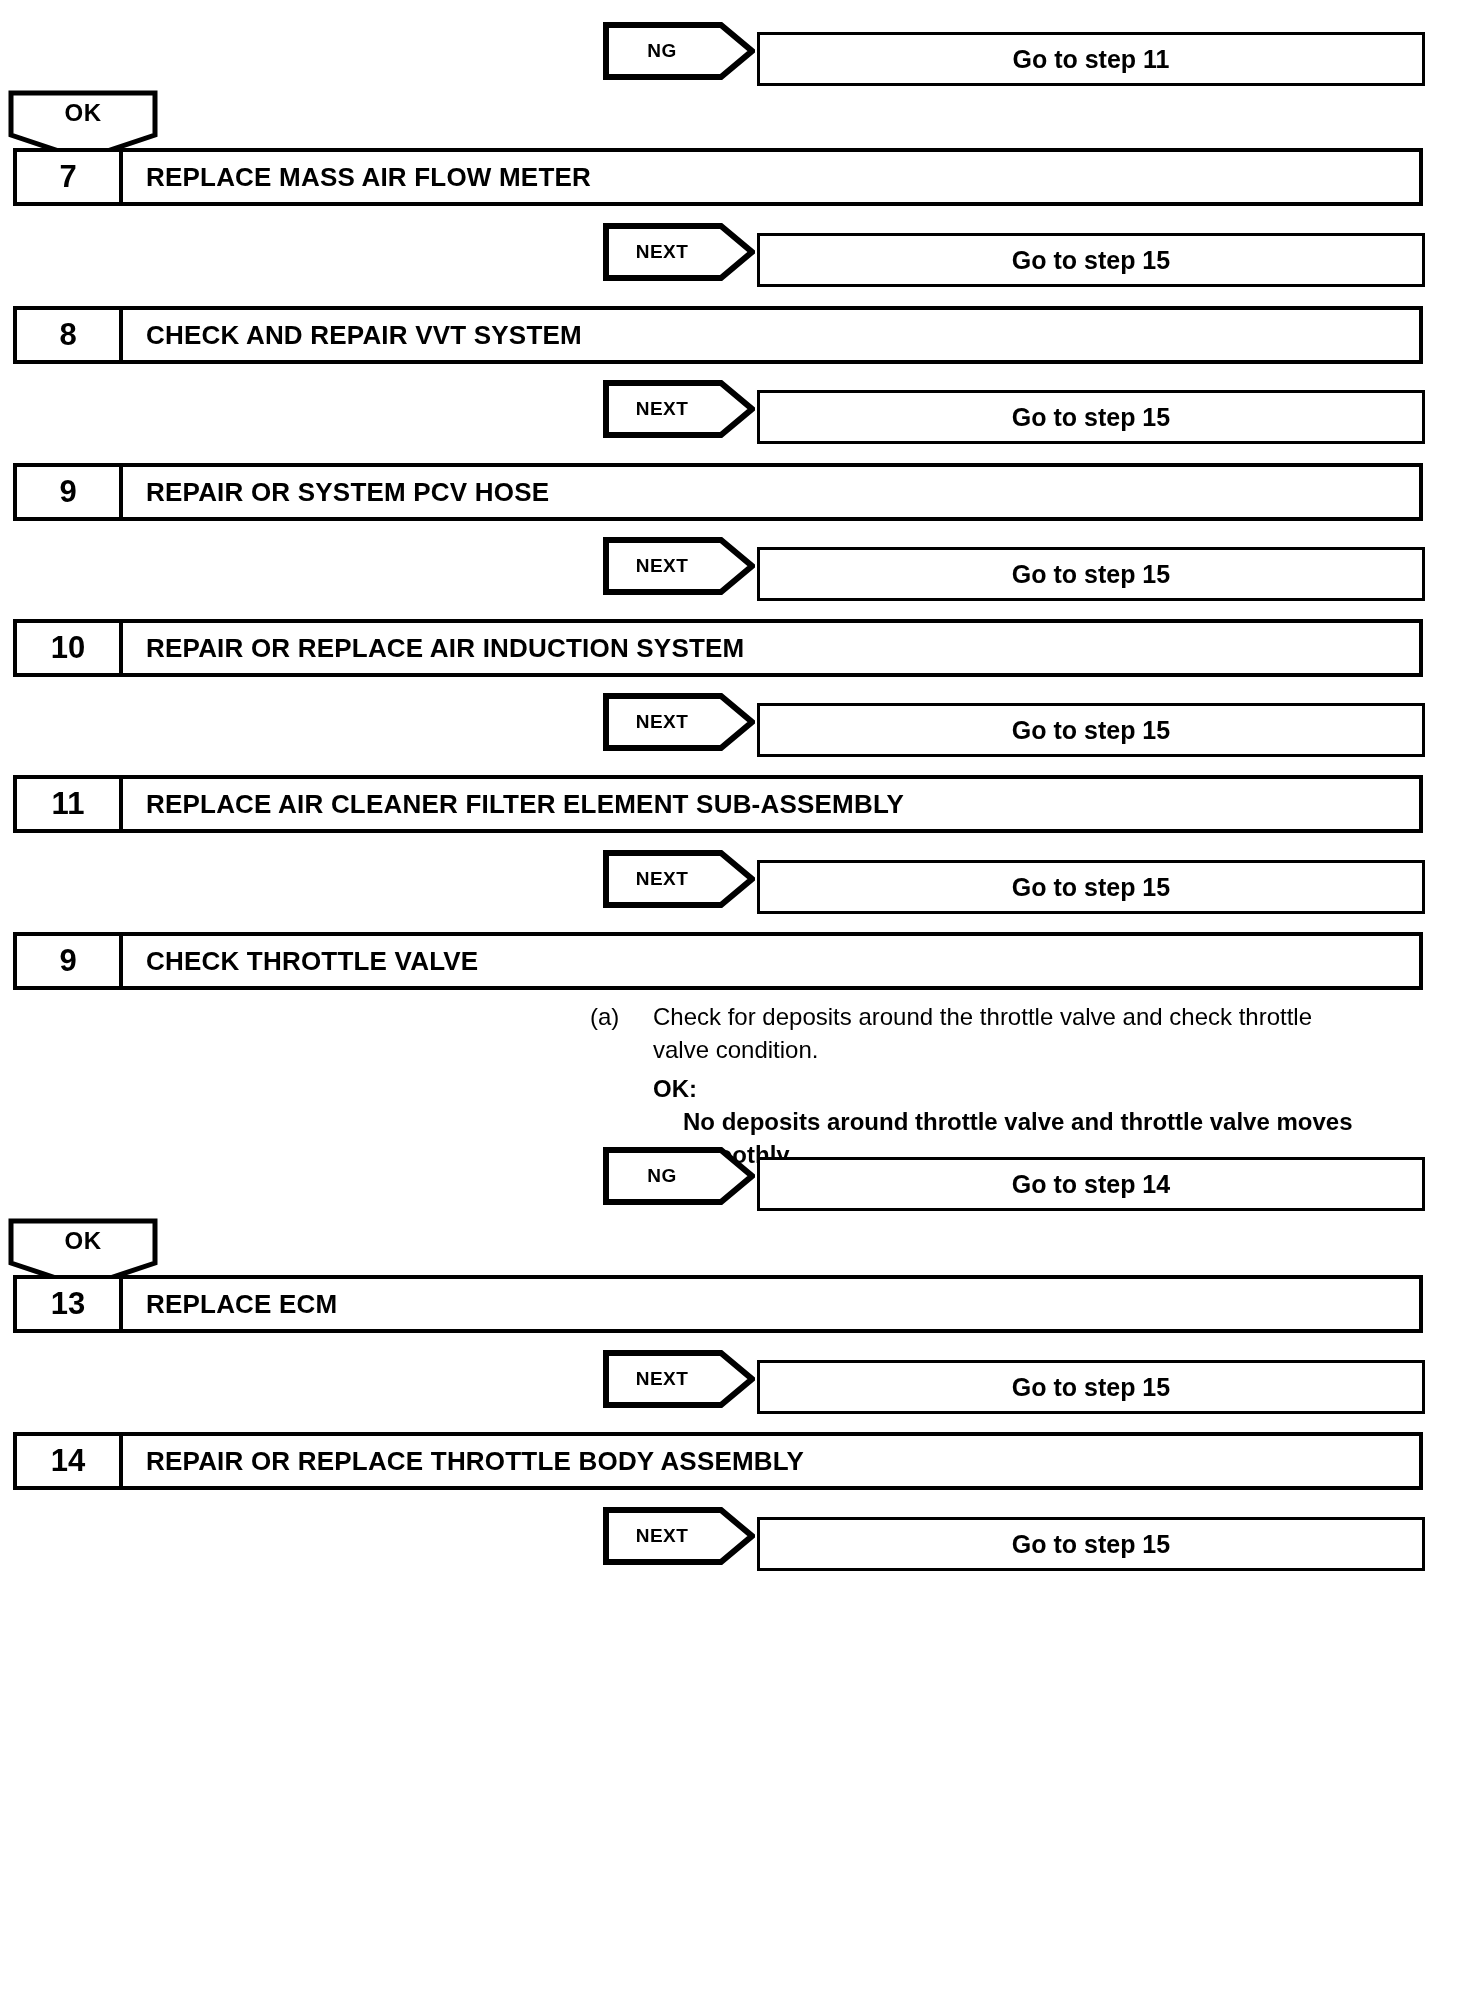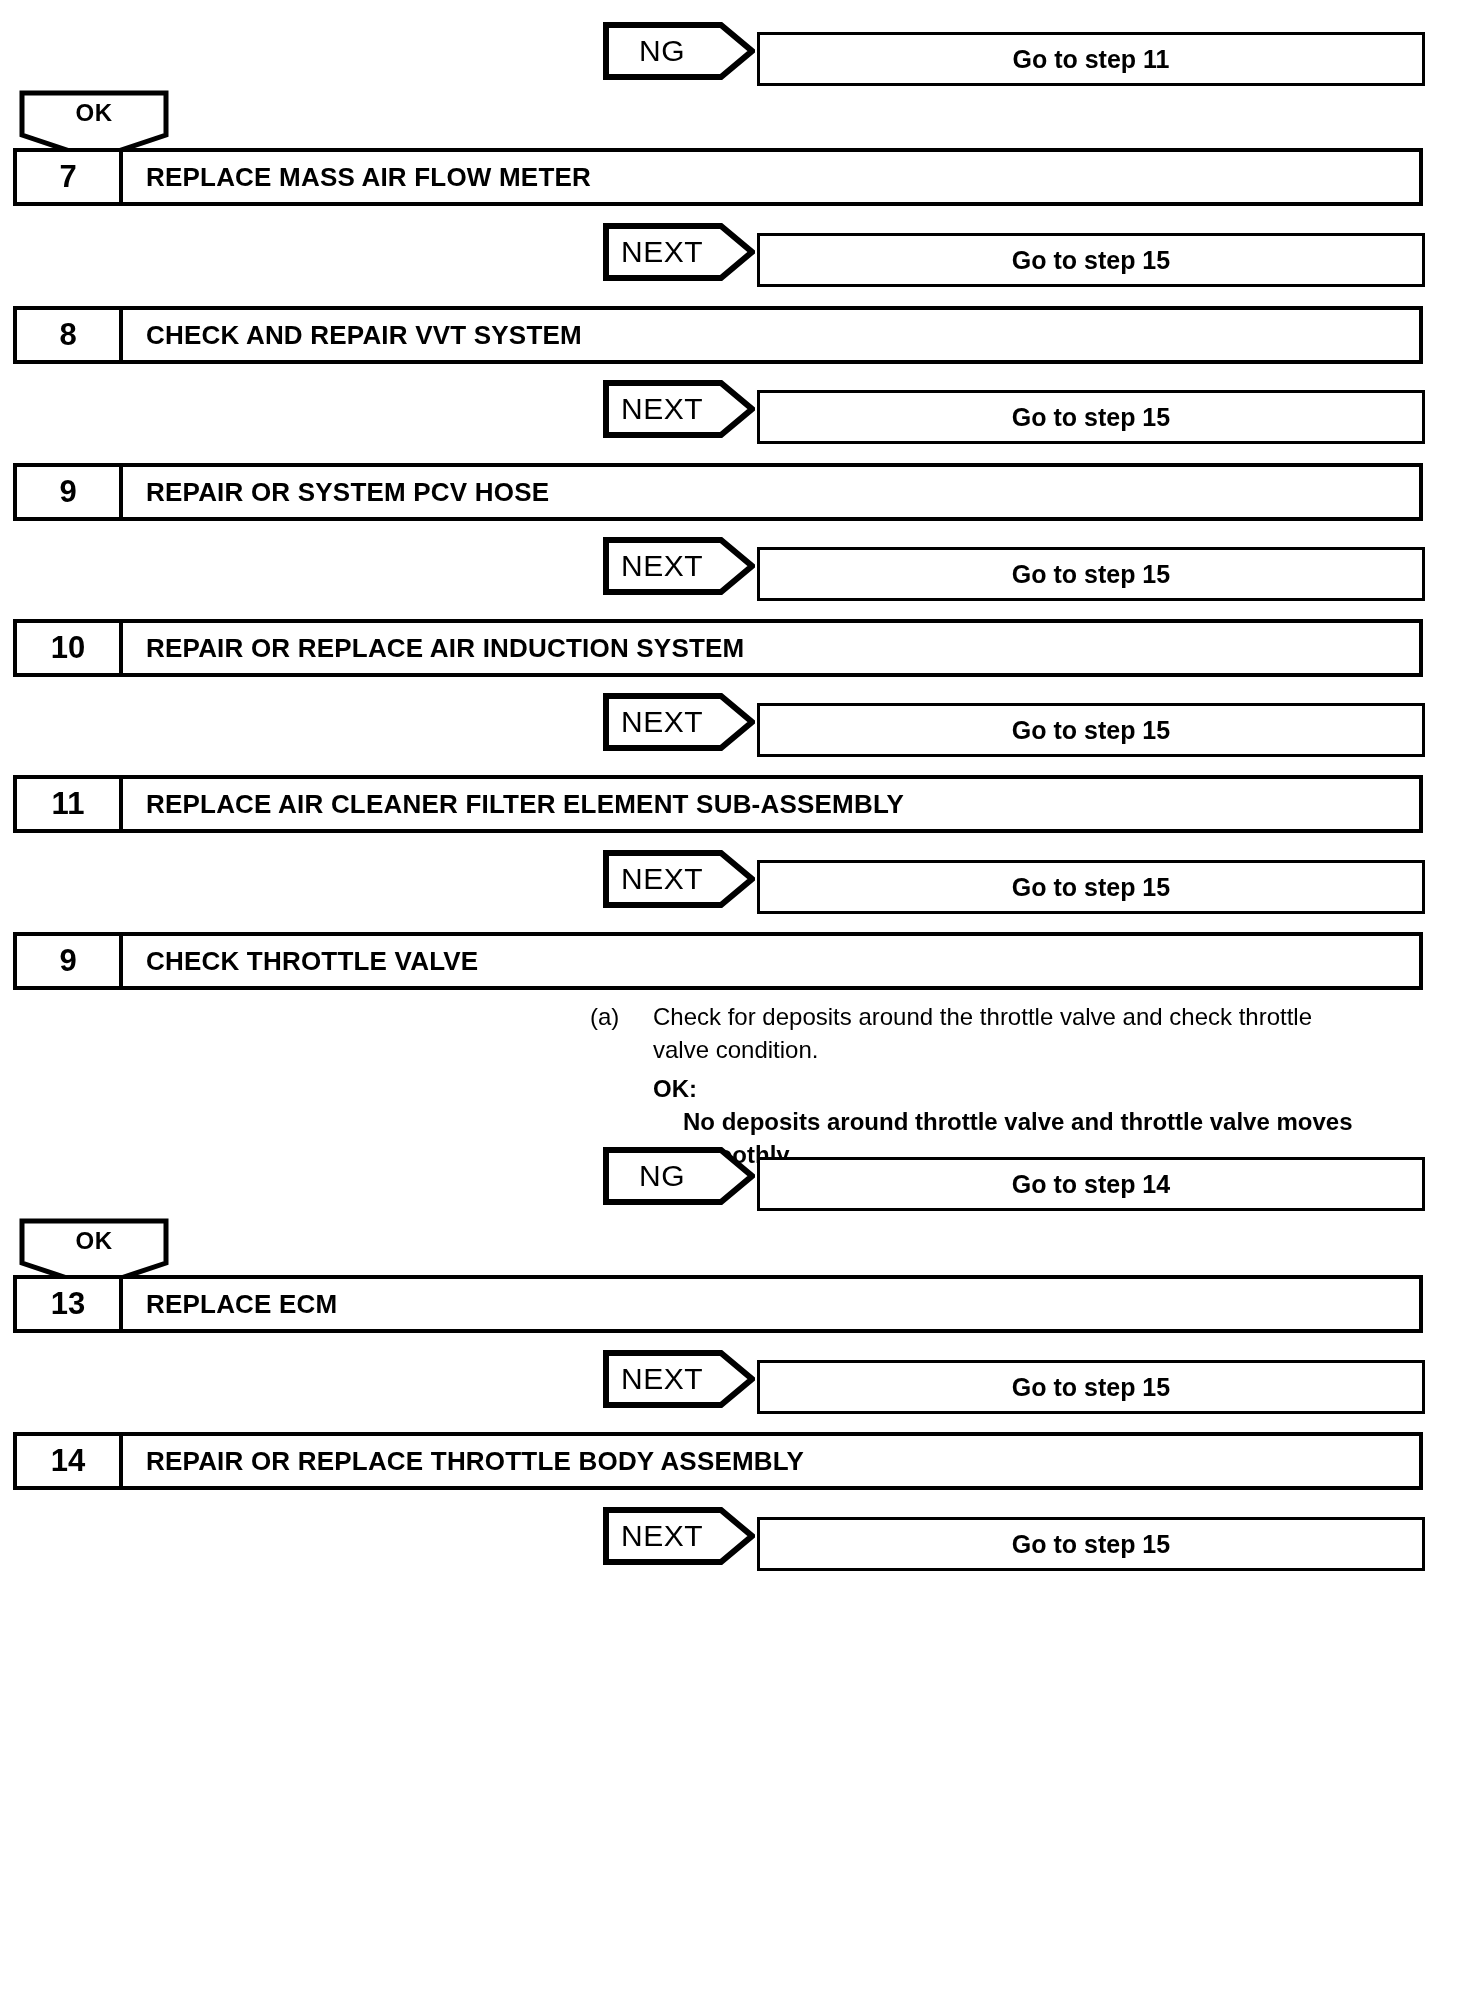--- a/index.html
+++ b/index.html
@@ -82,8 +82,8 @@
     display: flex;
     align-items: center;
     justify-content: center;
-    font-size: 30px;
-    font-weight: normal;
+    font-size: 19px;
+    font-weight: bold;
     letter-spacing: 0.5px;
   }
   .goto-box {

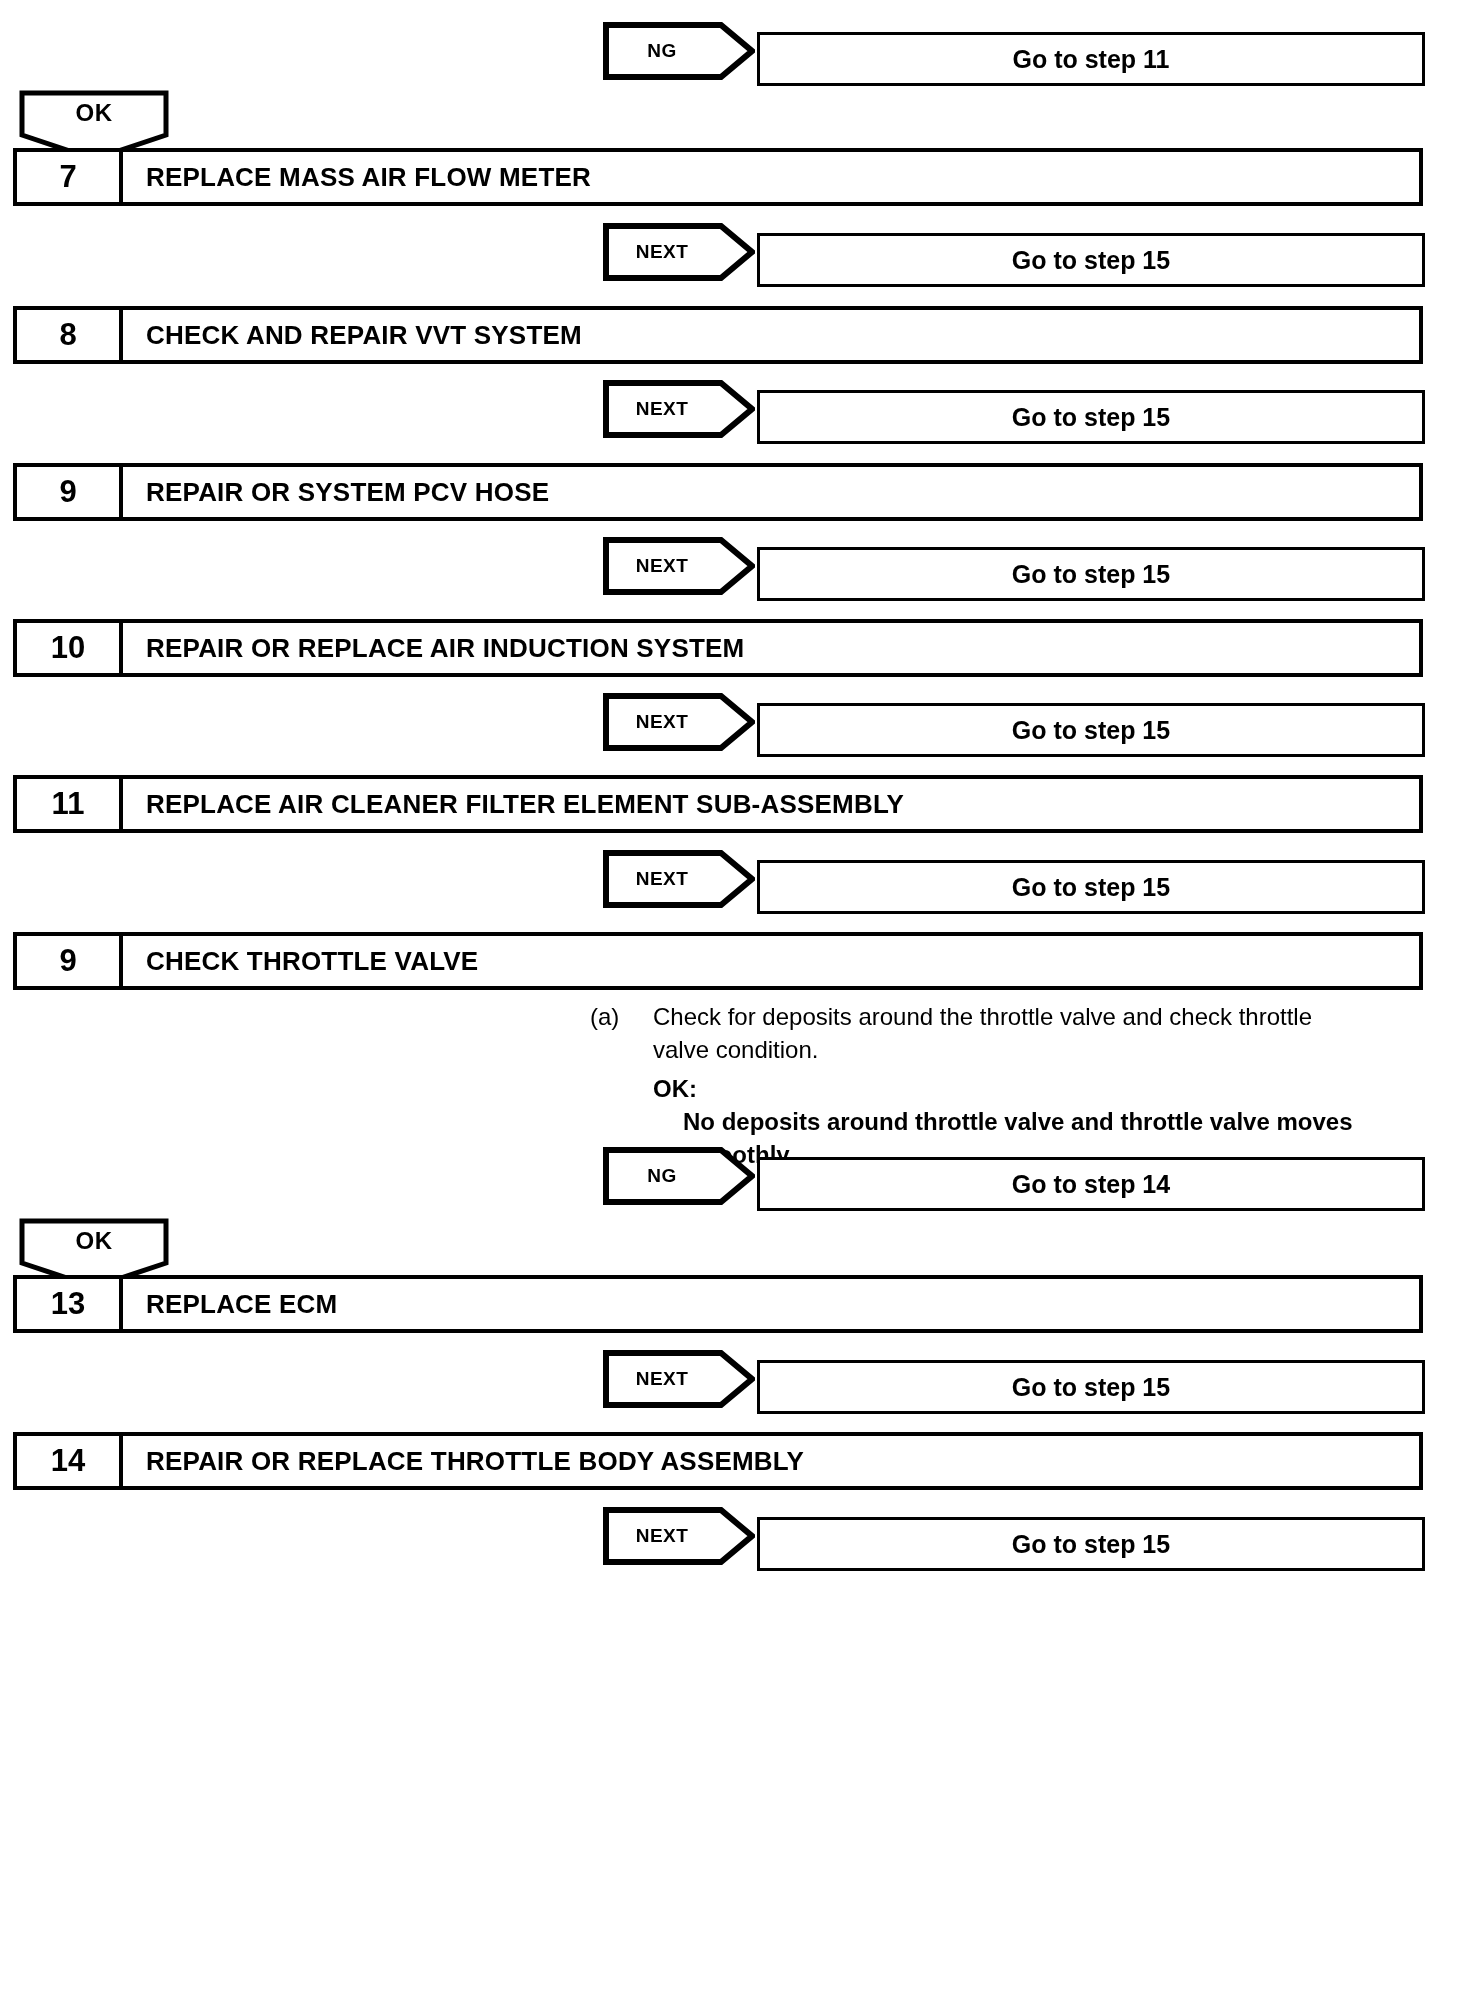--- a/index.html
+++ b/index.html
@@ -106,7 +106,7 @@
   
   .ok-pent {
     position: absolute;
-    left: 19px;
+    left: 8px;
     width: 150px;
     height: 72px;
   }

